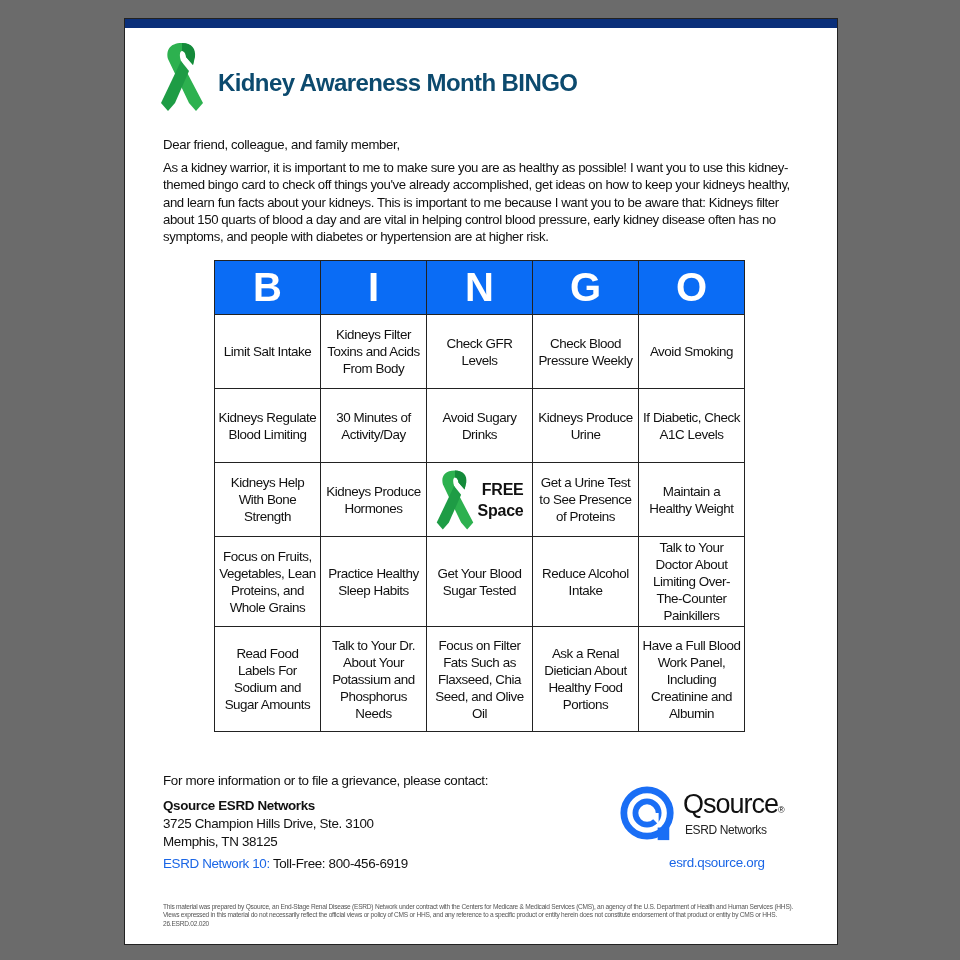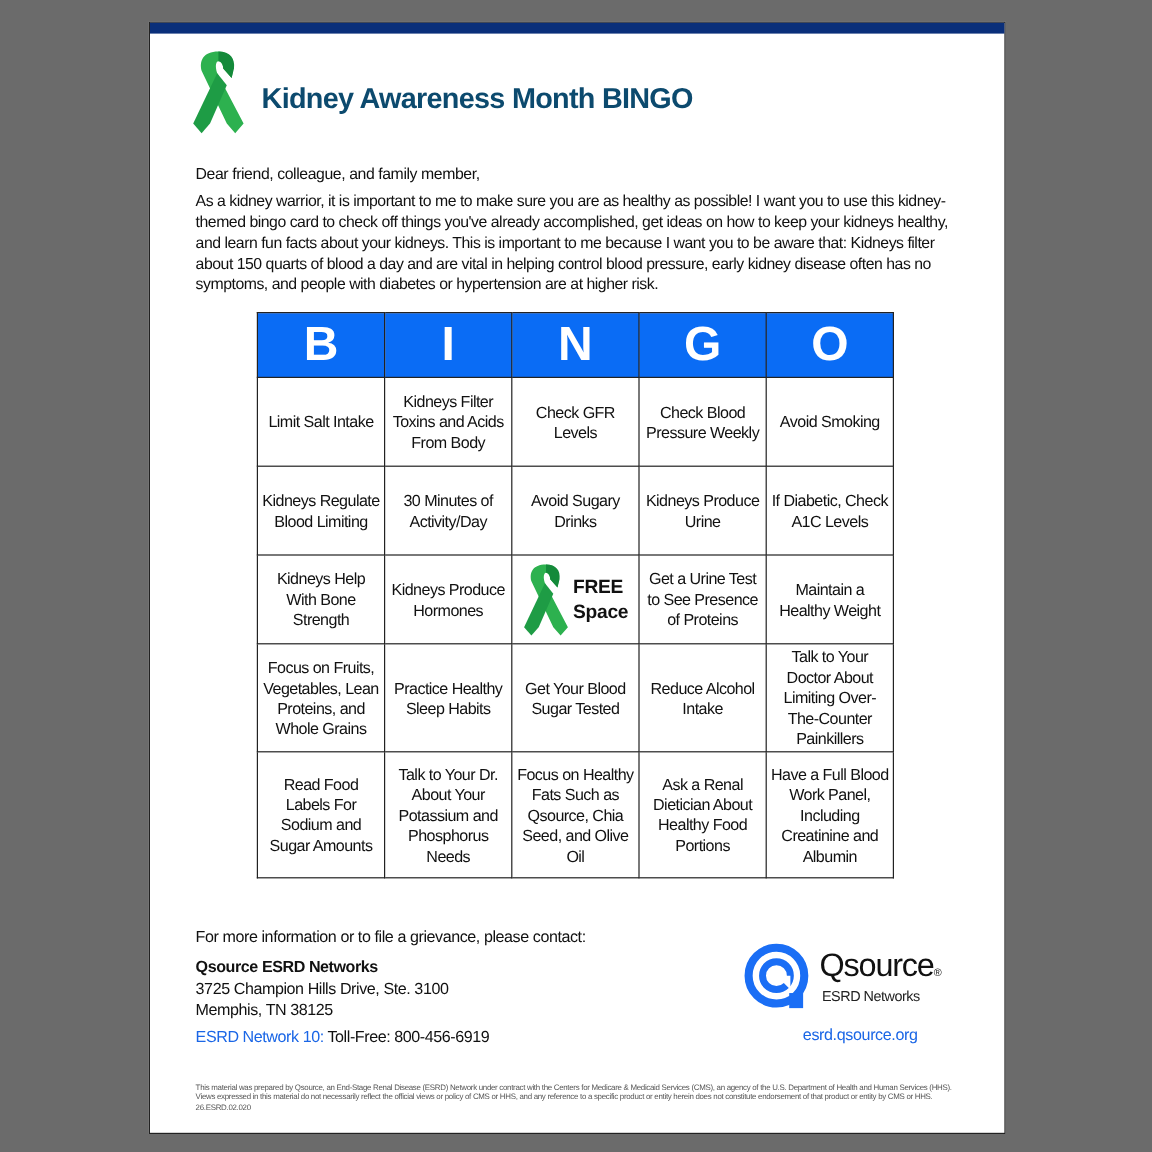--- a/index.html
+++ b/index.html
@@ -22,7 +22,7 @@
   table.bingo tr.r5 td { height:100px; }
   .free { display:flex; align-items:center; justify-content:center; gap:2px; }
   .free svg { width:40px; height:68px; }
-  .free span { font-weight:bold; font-size:16px; line-height:21px; text-align:left; letter-spacing:-0.2px; }
+  .free span { font-weight:bold; font-size:16px; line-height:21px; text-align:right; letter-spacing:-0.2px; }
   .contact { position:absolute; left:38px; top:753px; font-size:13.4px; letter-spacing:-0.35px; line-height:18px; }
   .contact .org { font-weight:bold; margin-top:7px; }
   .contact .net { margin-top:4px; }

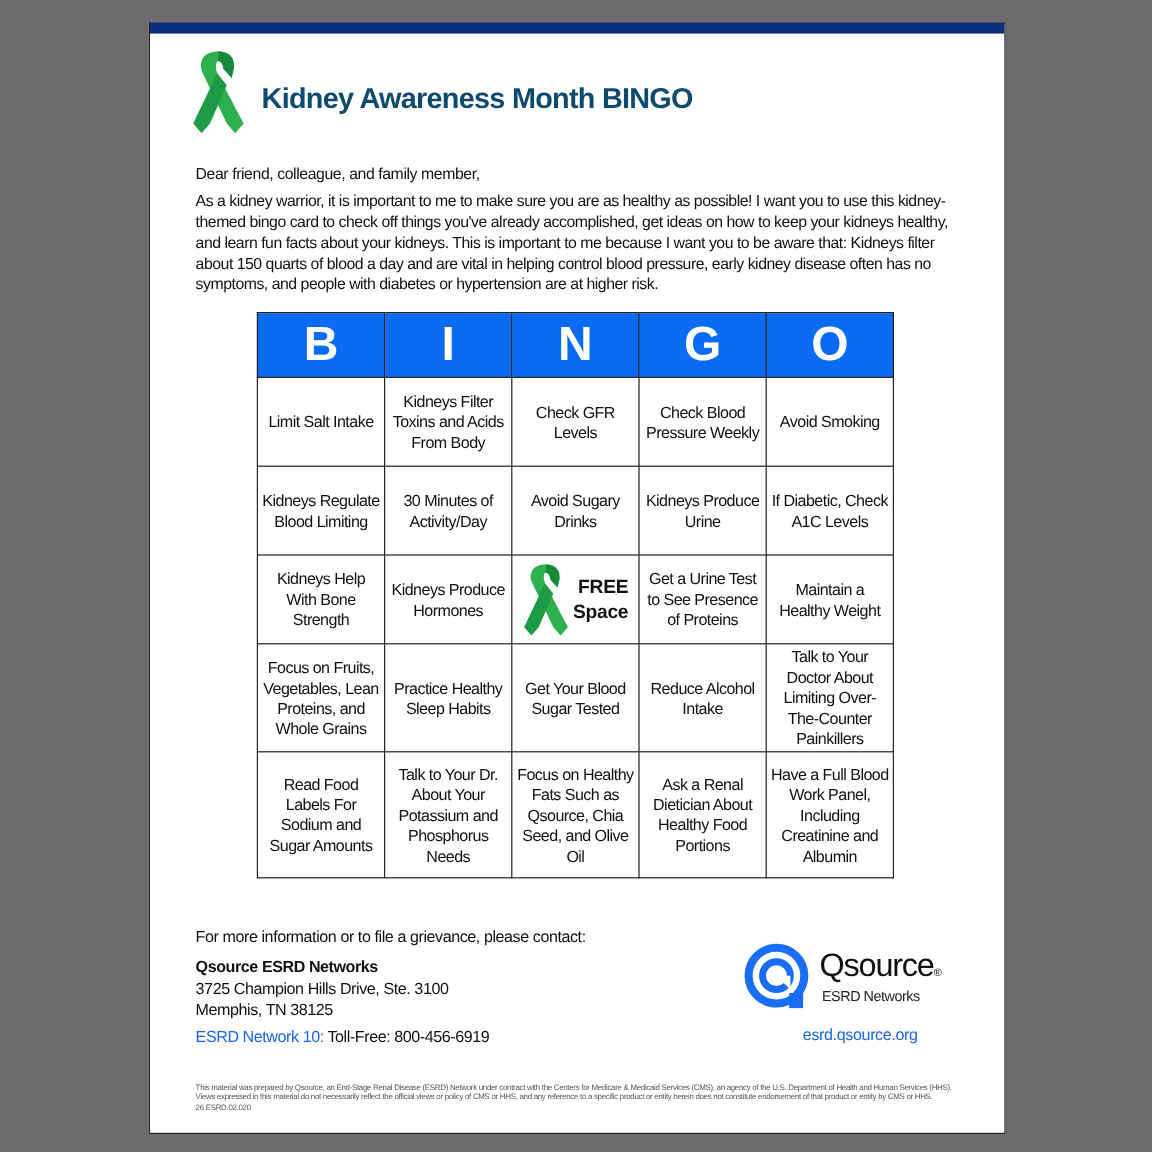--- a/index.html
+++ b/index.html
@@ -100,7 +100,7 @@
     <tr class="r5">
       <td>Read Food Labels For Sodium and Sugar Amounts</td>
       <td>Talk to Your Dr. About Your Potassium and Phosphorus Needs</td>
-      <td>Focus on Healthy Fats Such as Qsource, Chia Seed, and Olive Oil</td>
+      <td>Focus on Filter Fats Such as Flaxseed, Chia Seed, and Olive Oil</td>
       <td>Ask a Renal Dietician About Healthy Food Portions</td>
       <td>Have a Full Blood Work Panel, Including Creatinine and Albumin</td>
     </tr>

